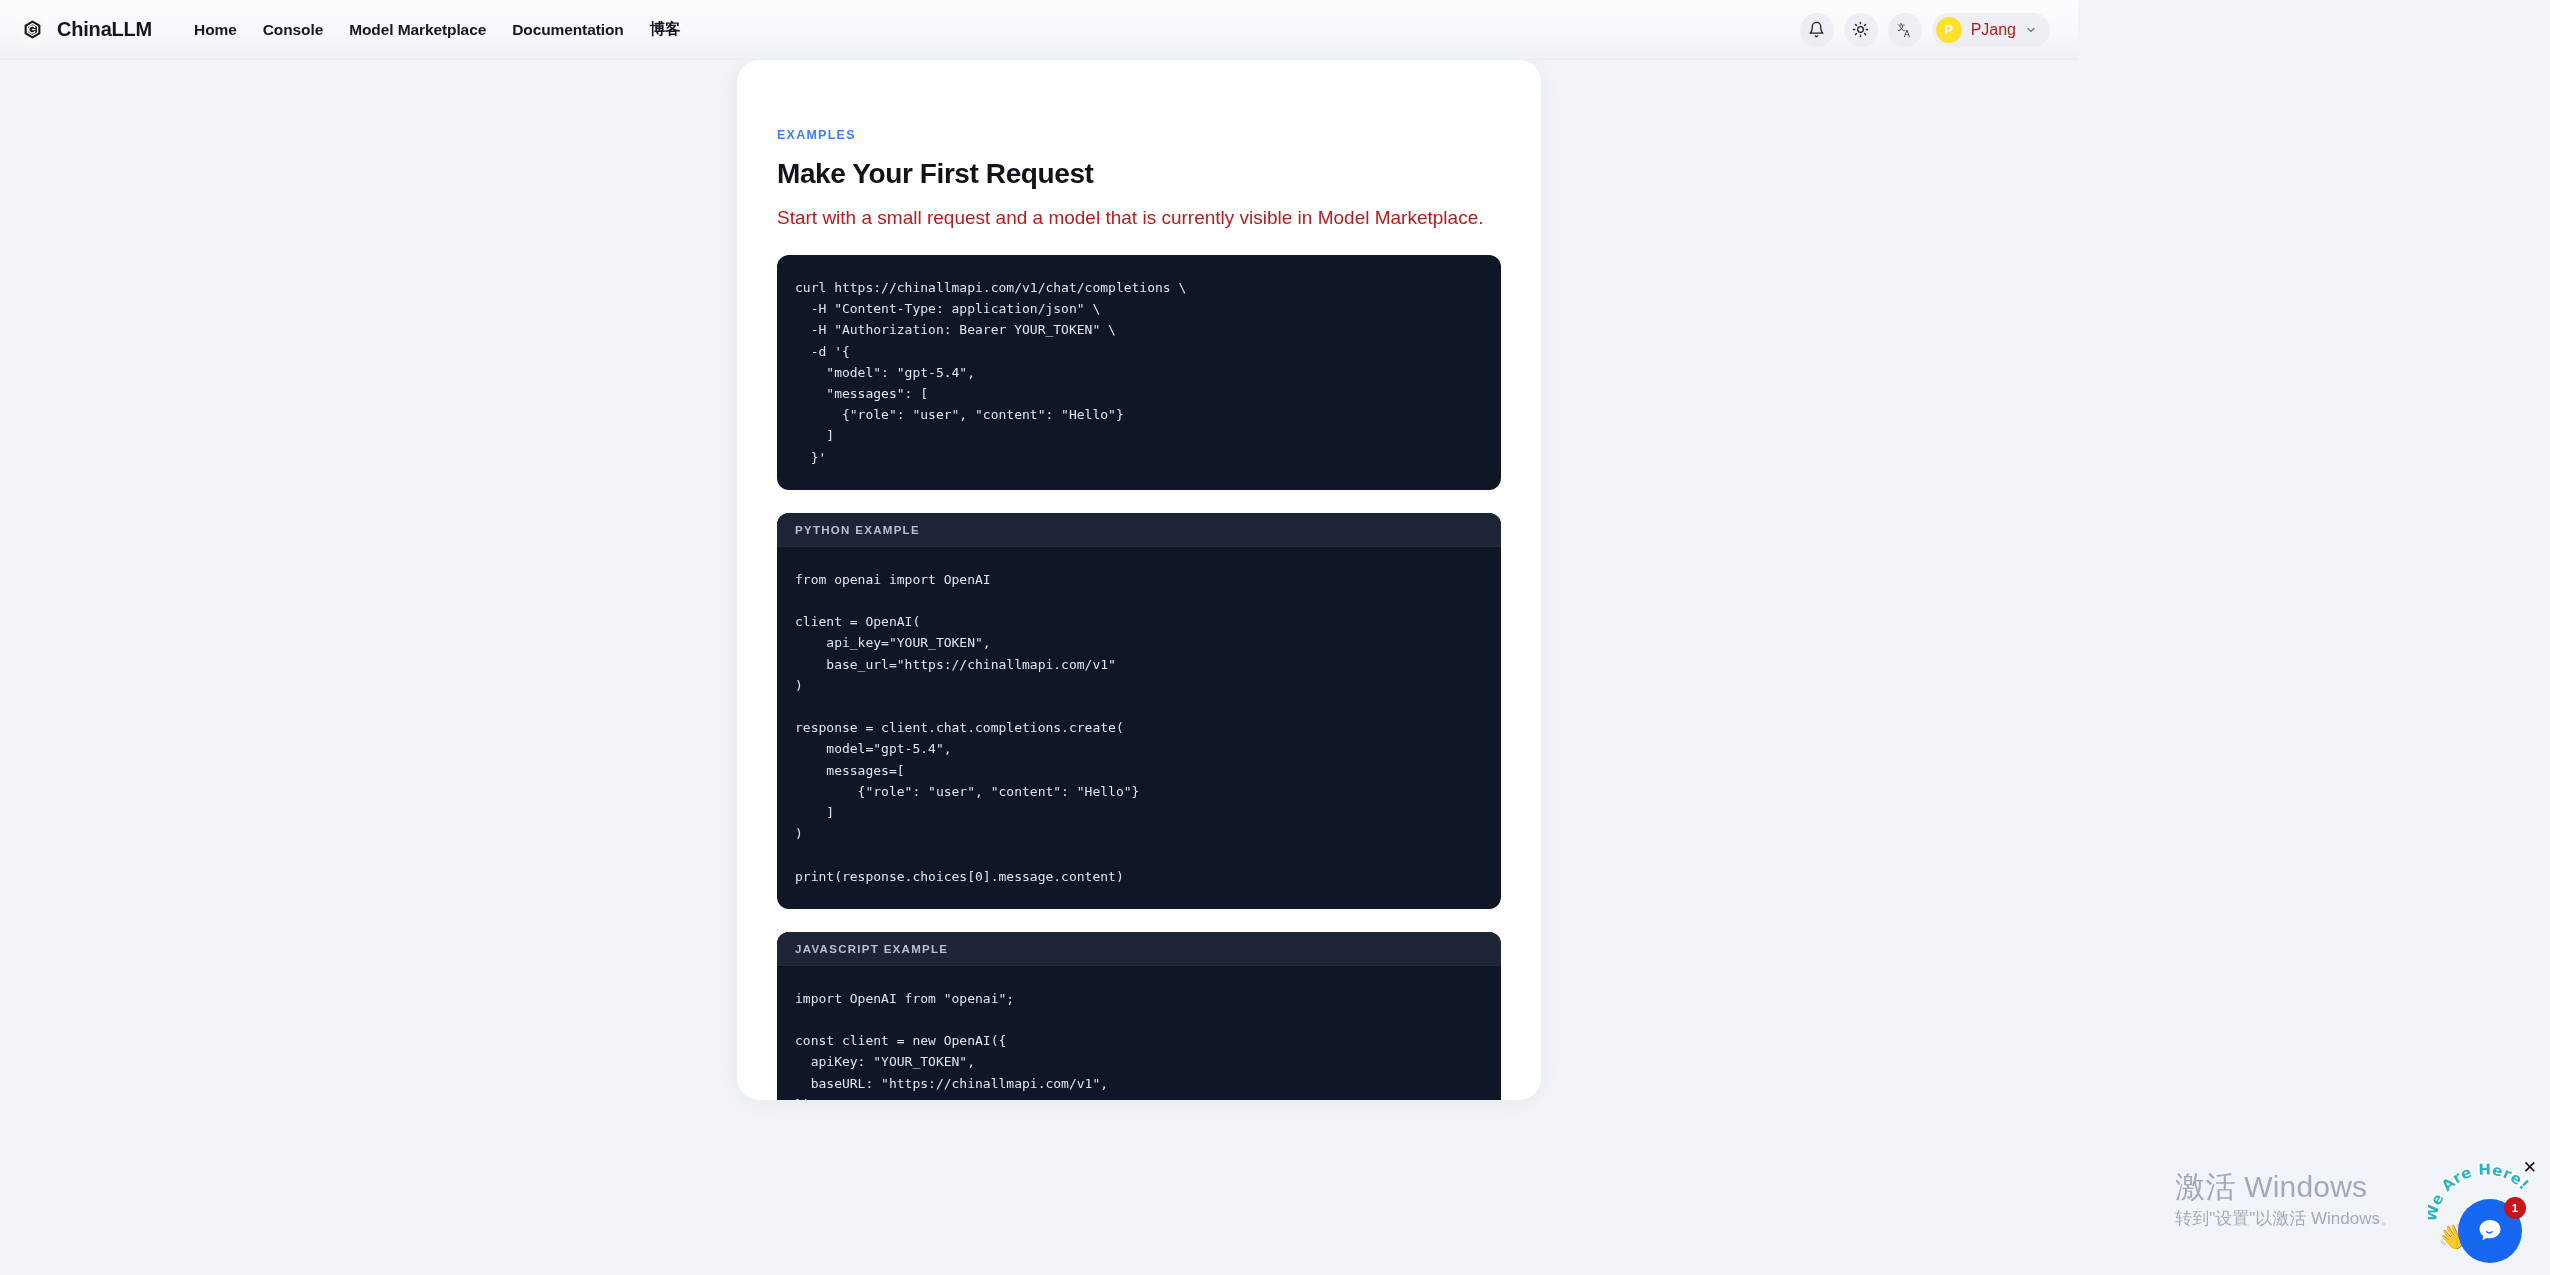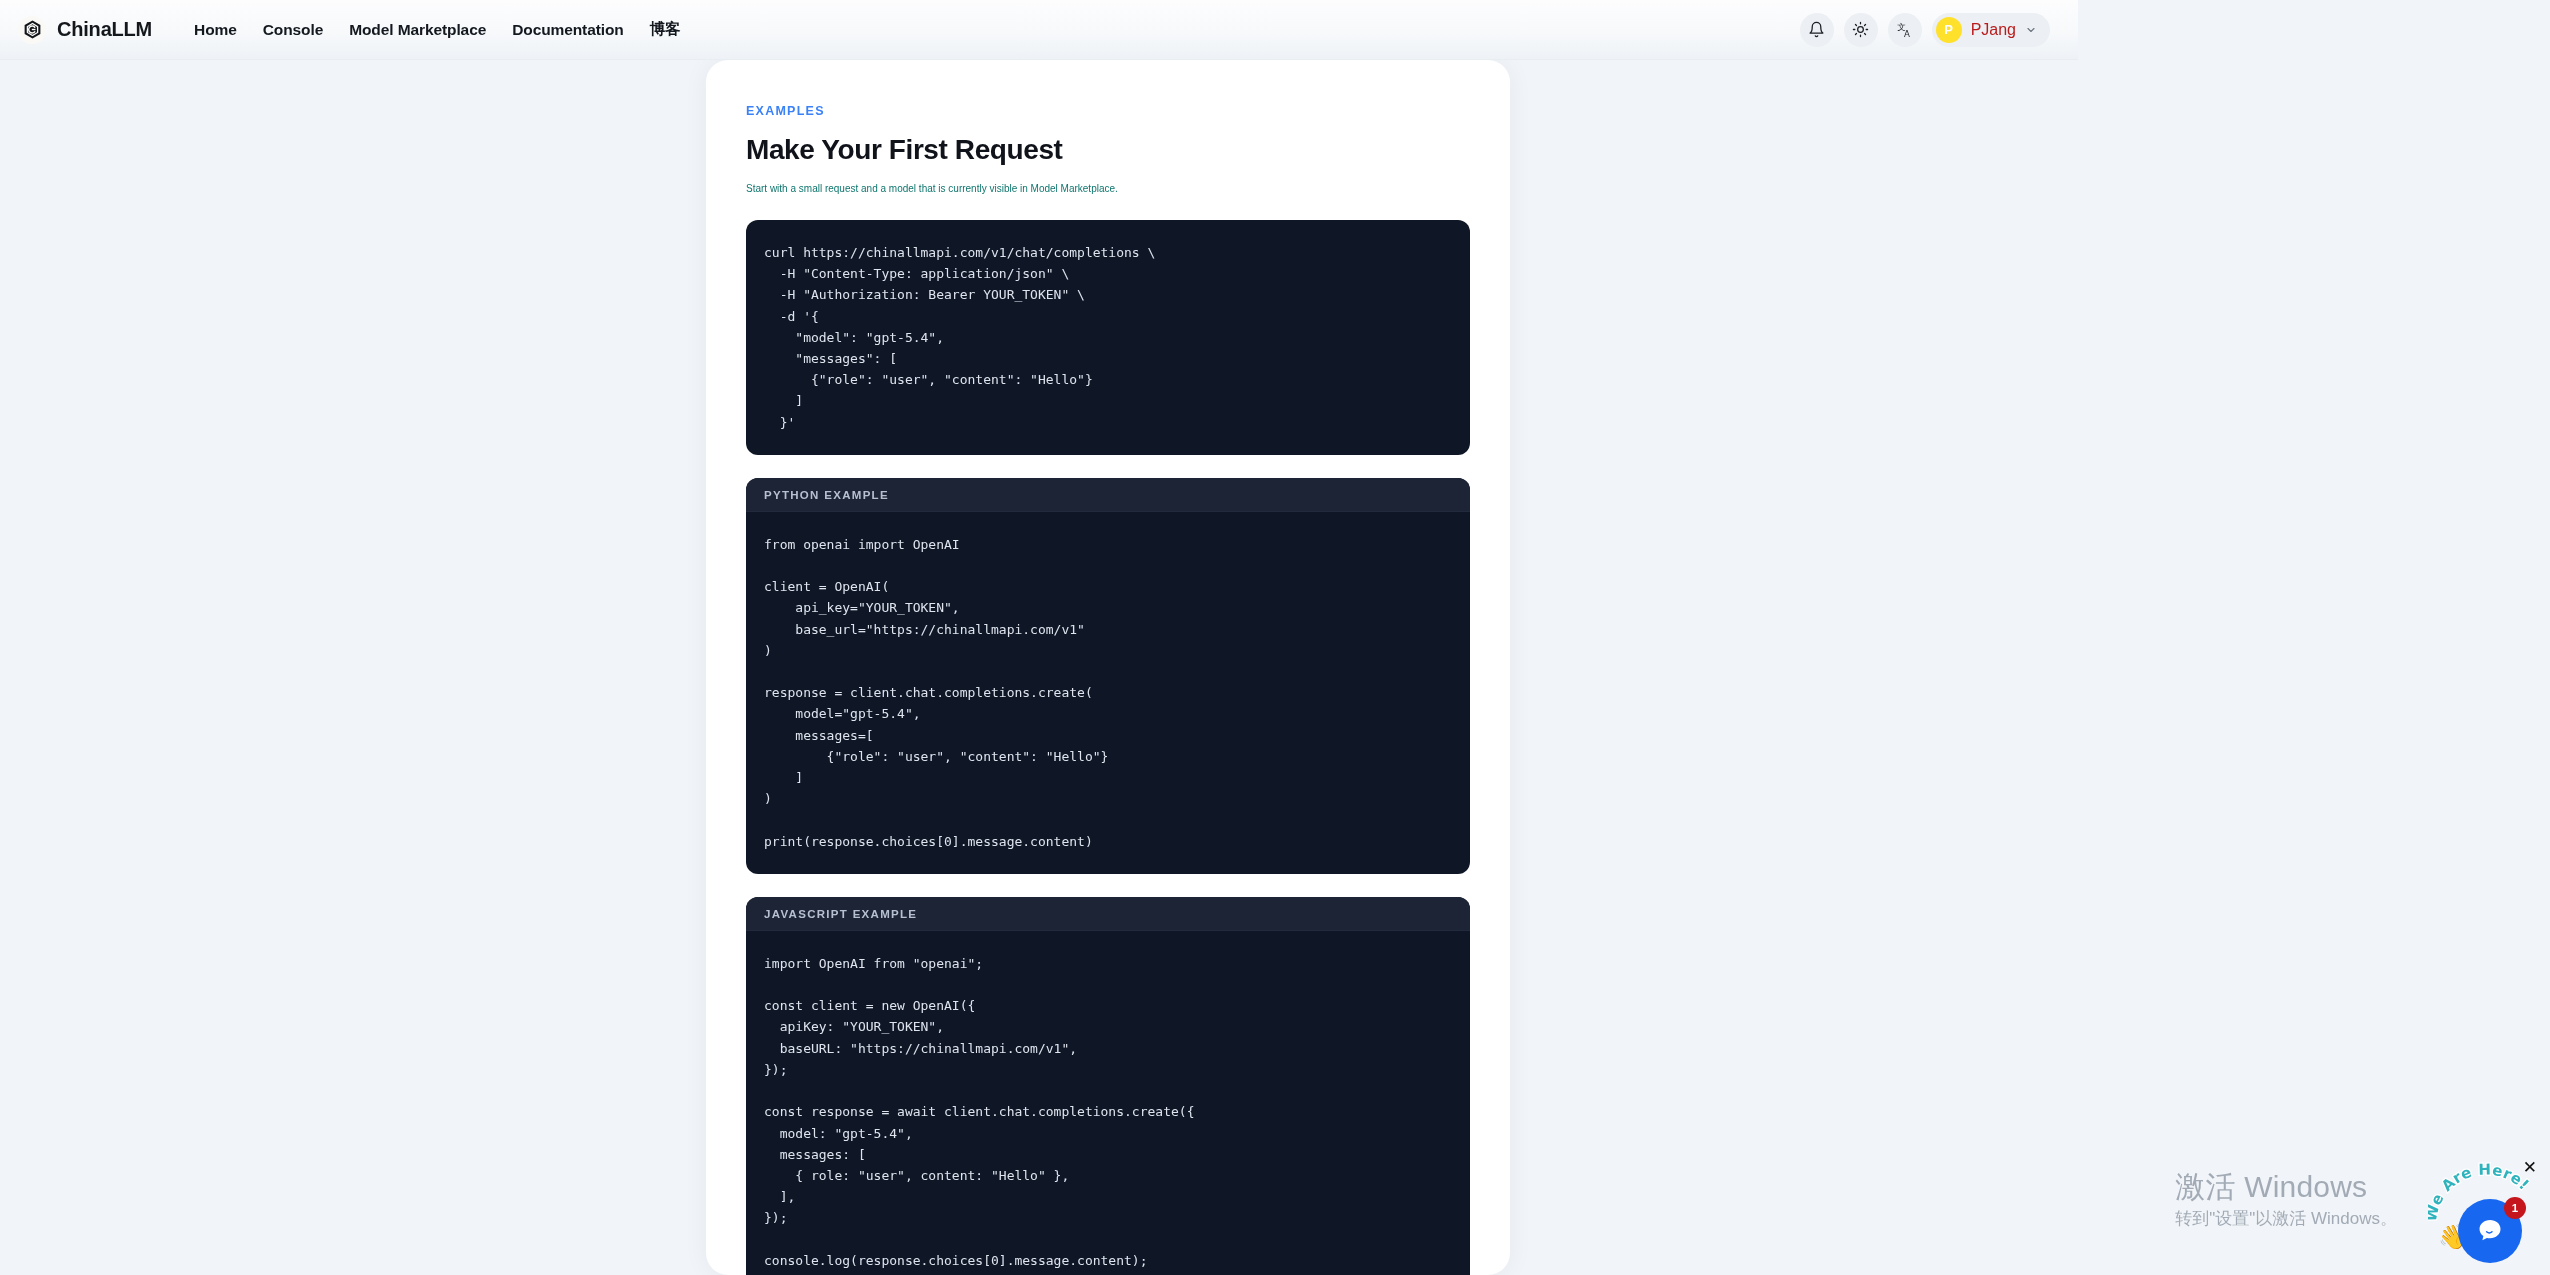--- a/index.html
+++ b/index.html
@@ -123,13 +123,13 @@
   .page-card {
     position: absolute;
     top: 60px;
-    left: 706px;
+    left: 737px;
     width: 804px;
-    height: 1215px;
+    height: 1040px;
     background: #ffffff;
     border-radius: 22px;
     box-shadow: 0 1px 26px rgba(24, 40, 70, .055);
-    padding: 44px 40px 0 40px;
+    padding: 68px 40px 0 40px;
     overflow: hidden;
   }
 

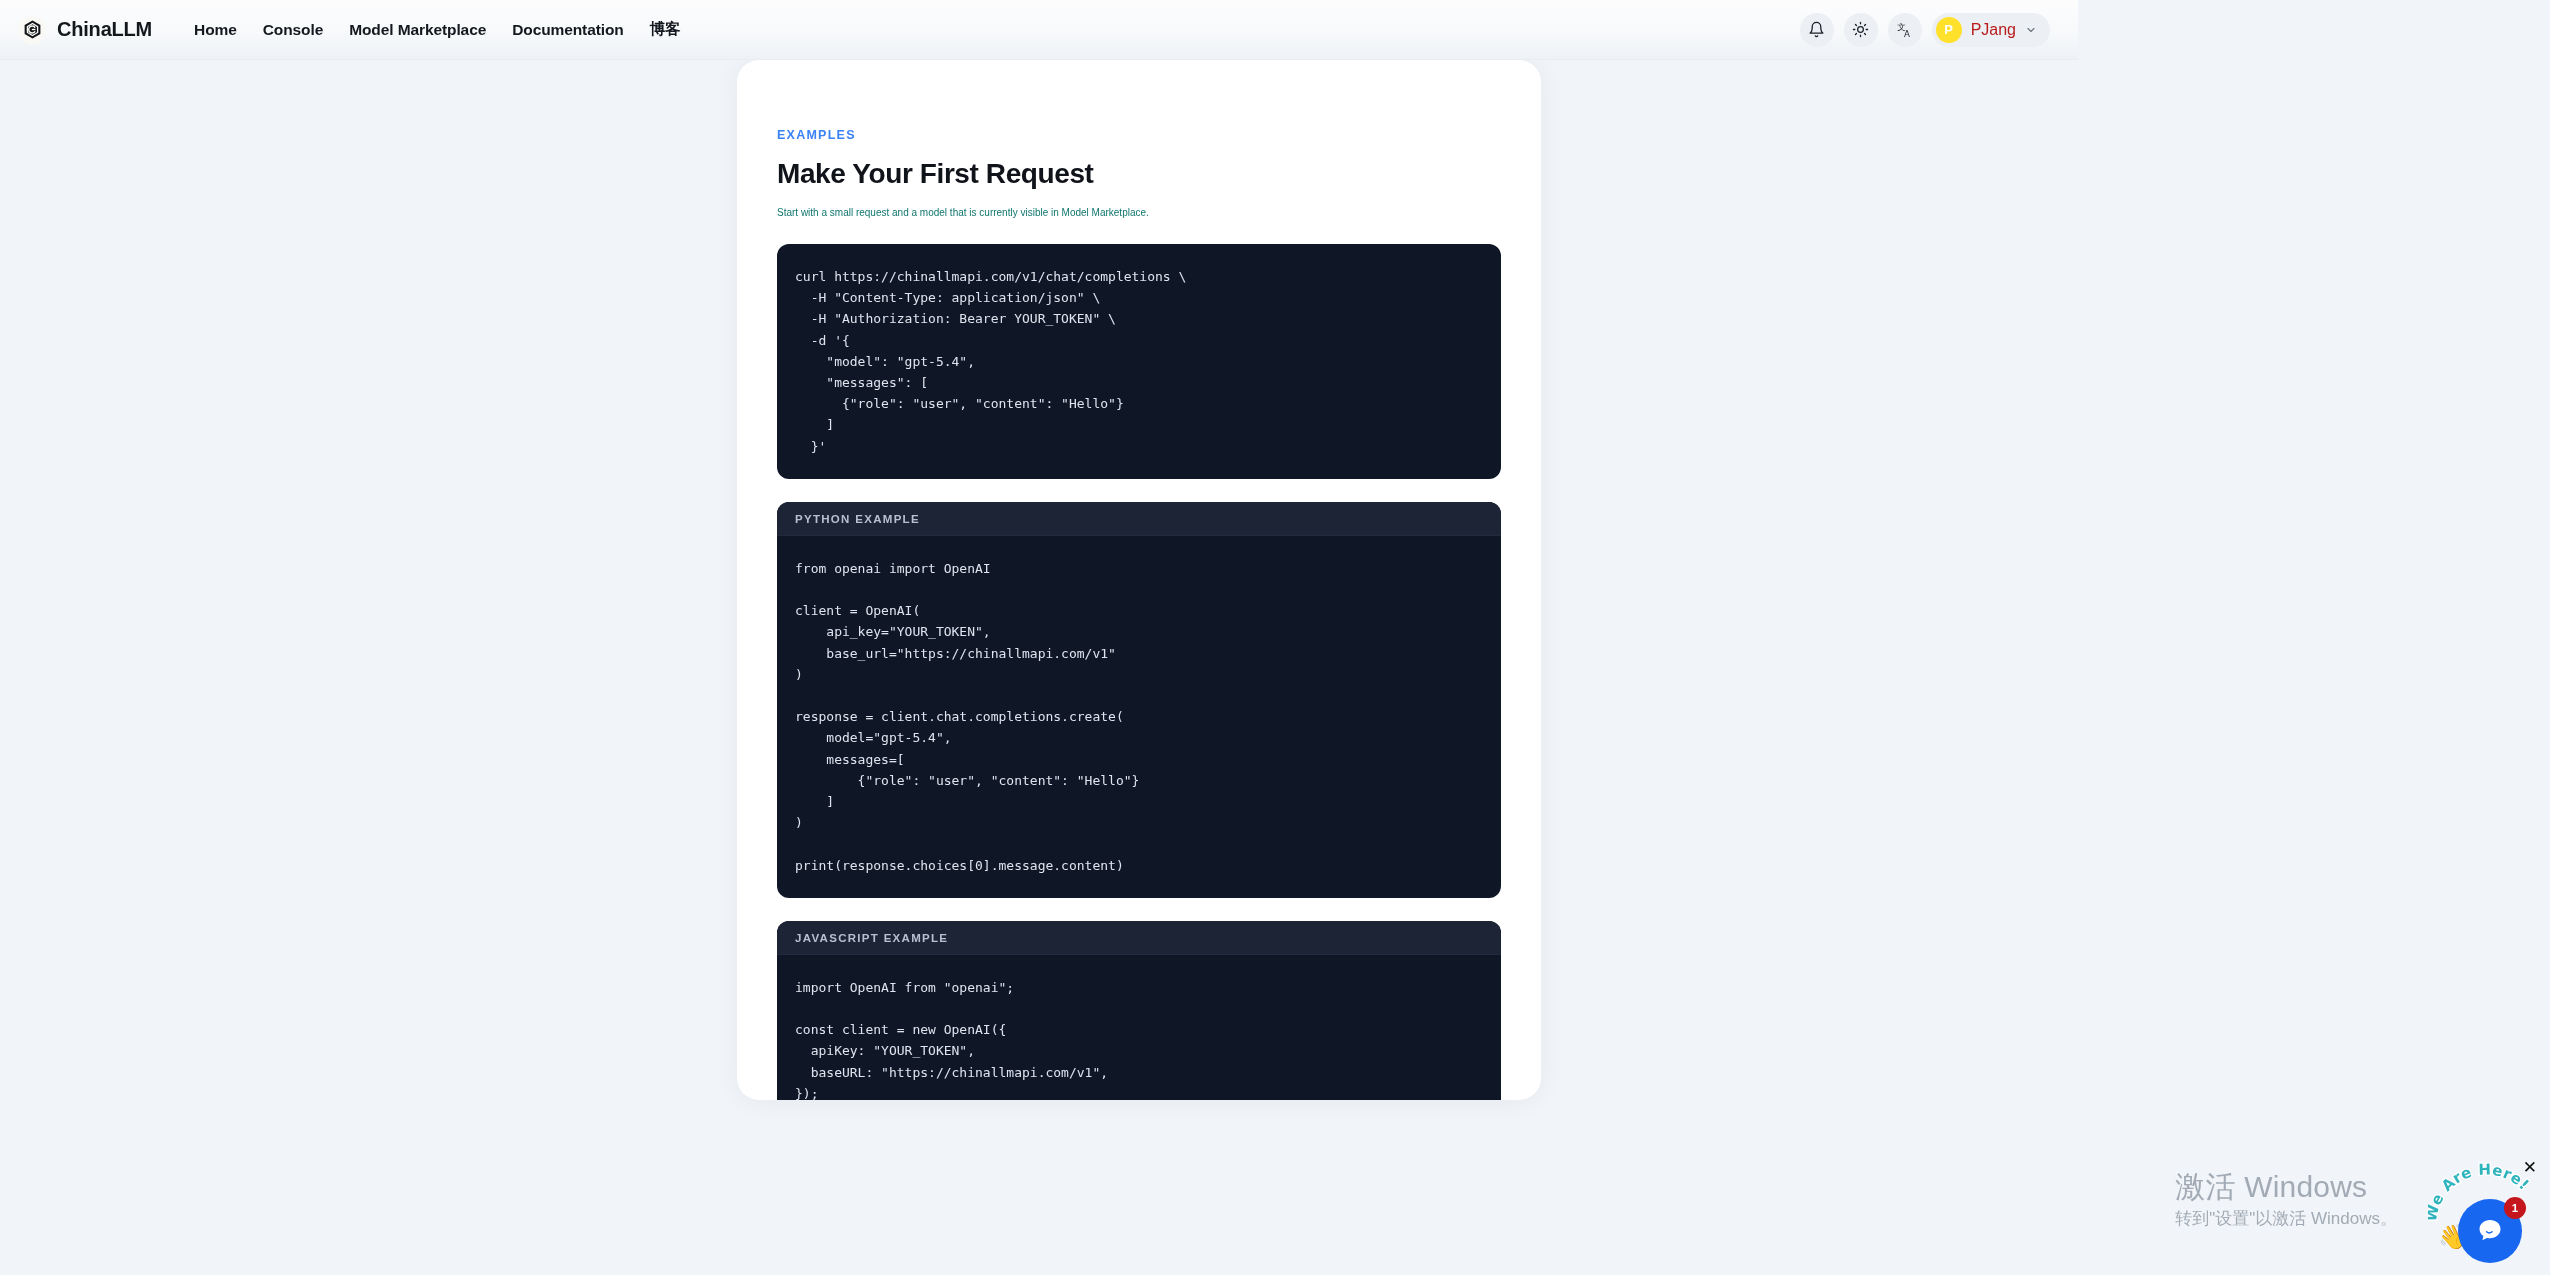--- a/index.html
+++ b/index.html
@@ -150,8 +150,8 @@
   }
 
   .page-sub {
-    font-size: 10px;
-    color: #0f766e;
+    font-size: 19px;
+    color: #b91c1c;
     margin-bottom: 26px;
   }
 

